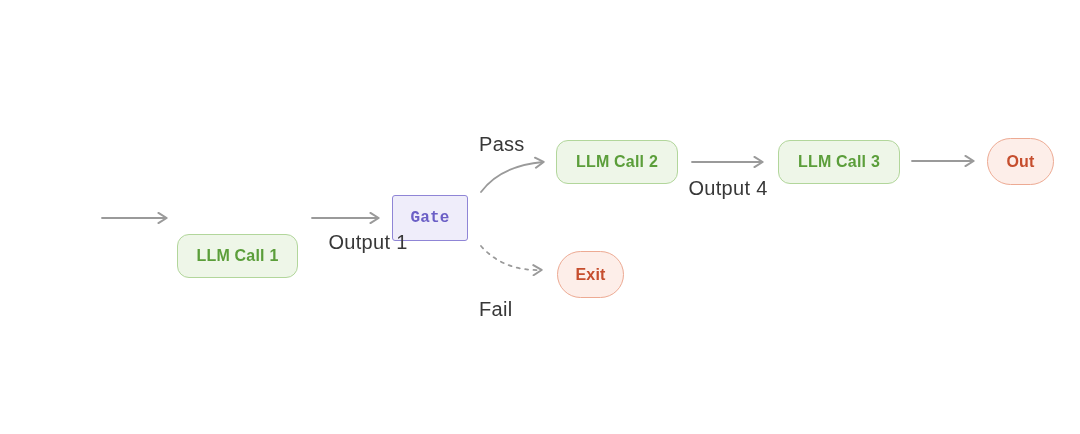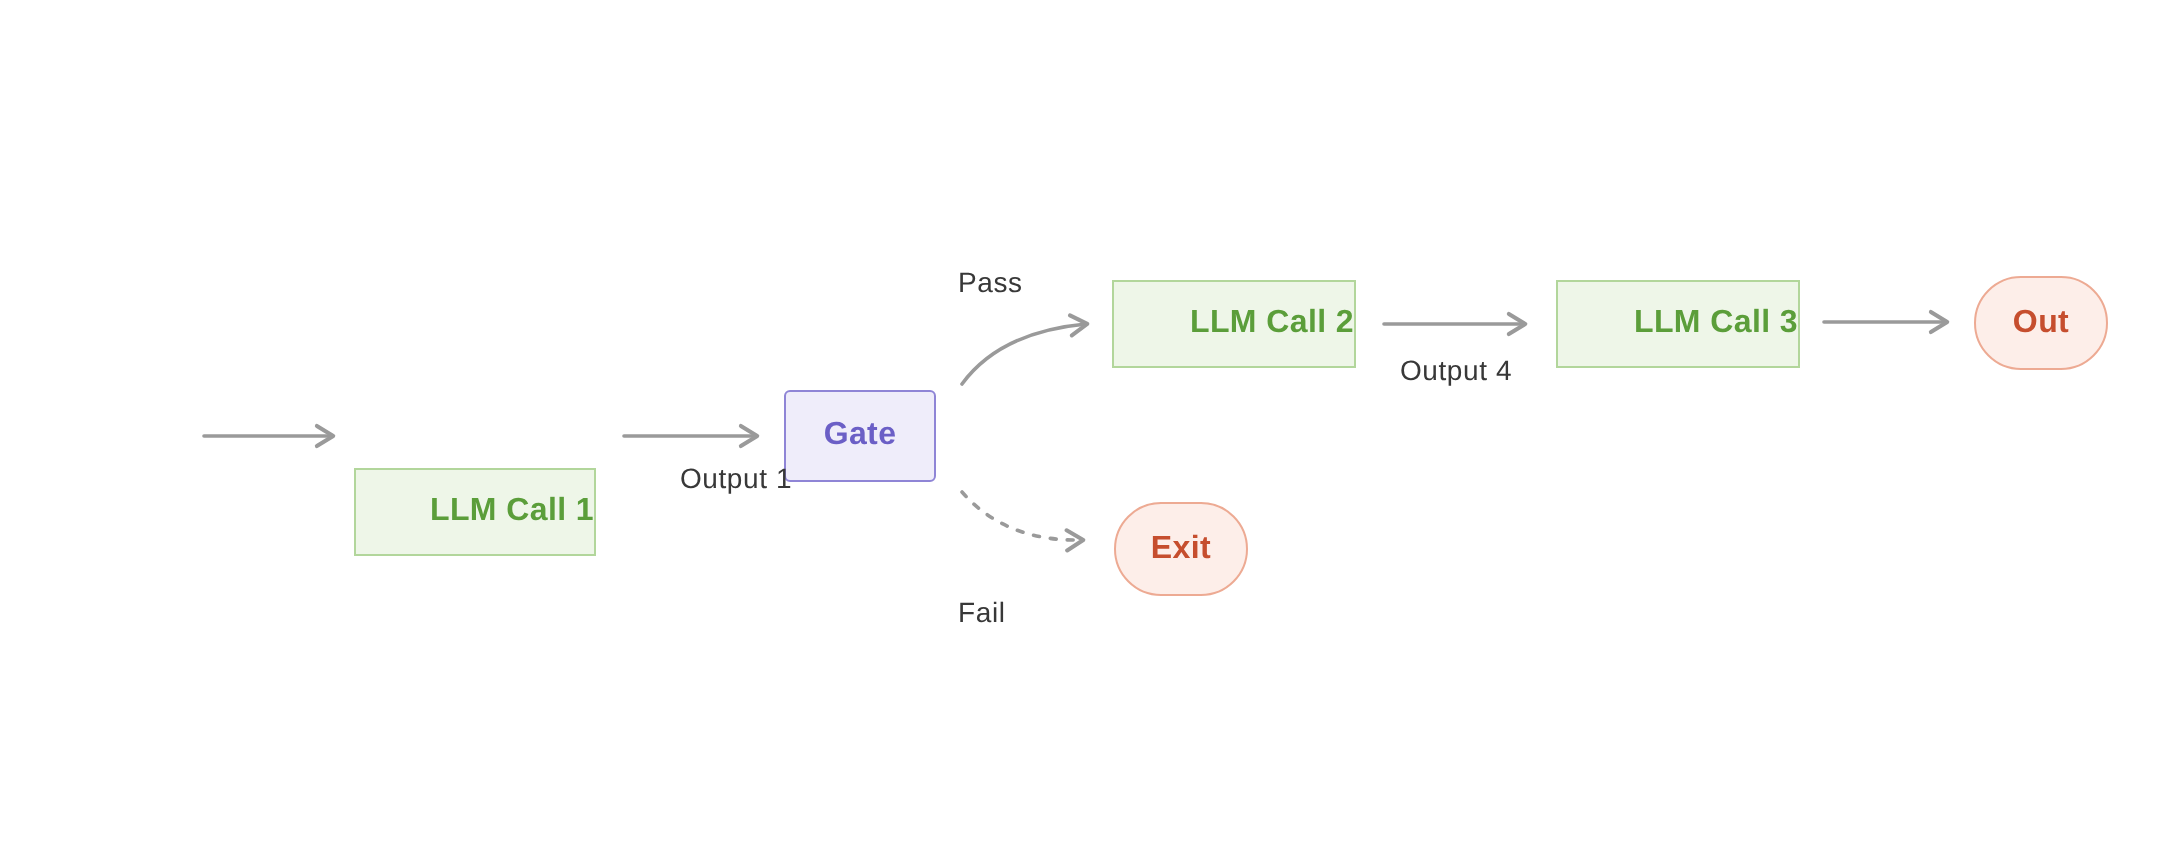--- a/index.html
+++ b/index.html
@@ -70,7 +70,7 @@
   .node.pill { border-radius: 24px; }
   .edge-label {
     position: absolute;
-    font-size: 14px;
+    font-size: 20px;
     color: var(--edge_label_text, #383838);
     letter-spacing: 0.3px;
     white-space: nowrap;

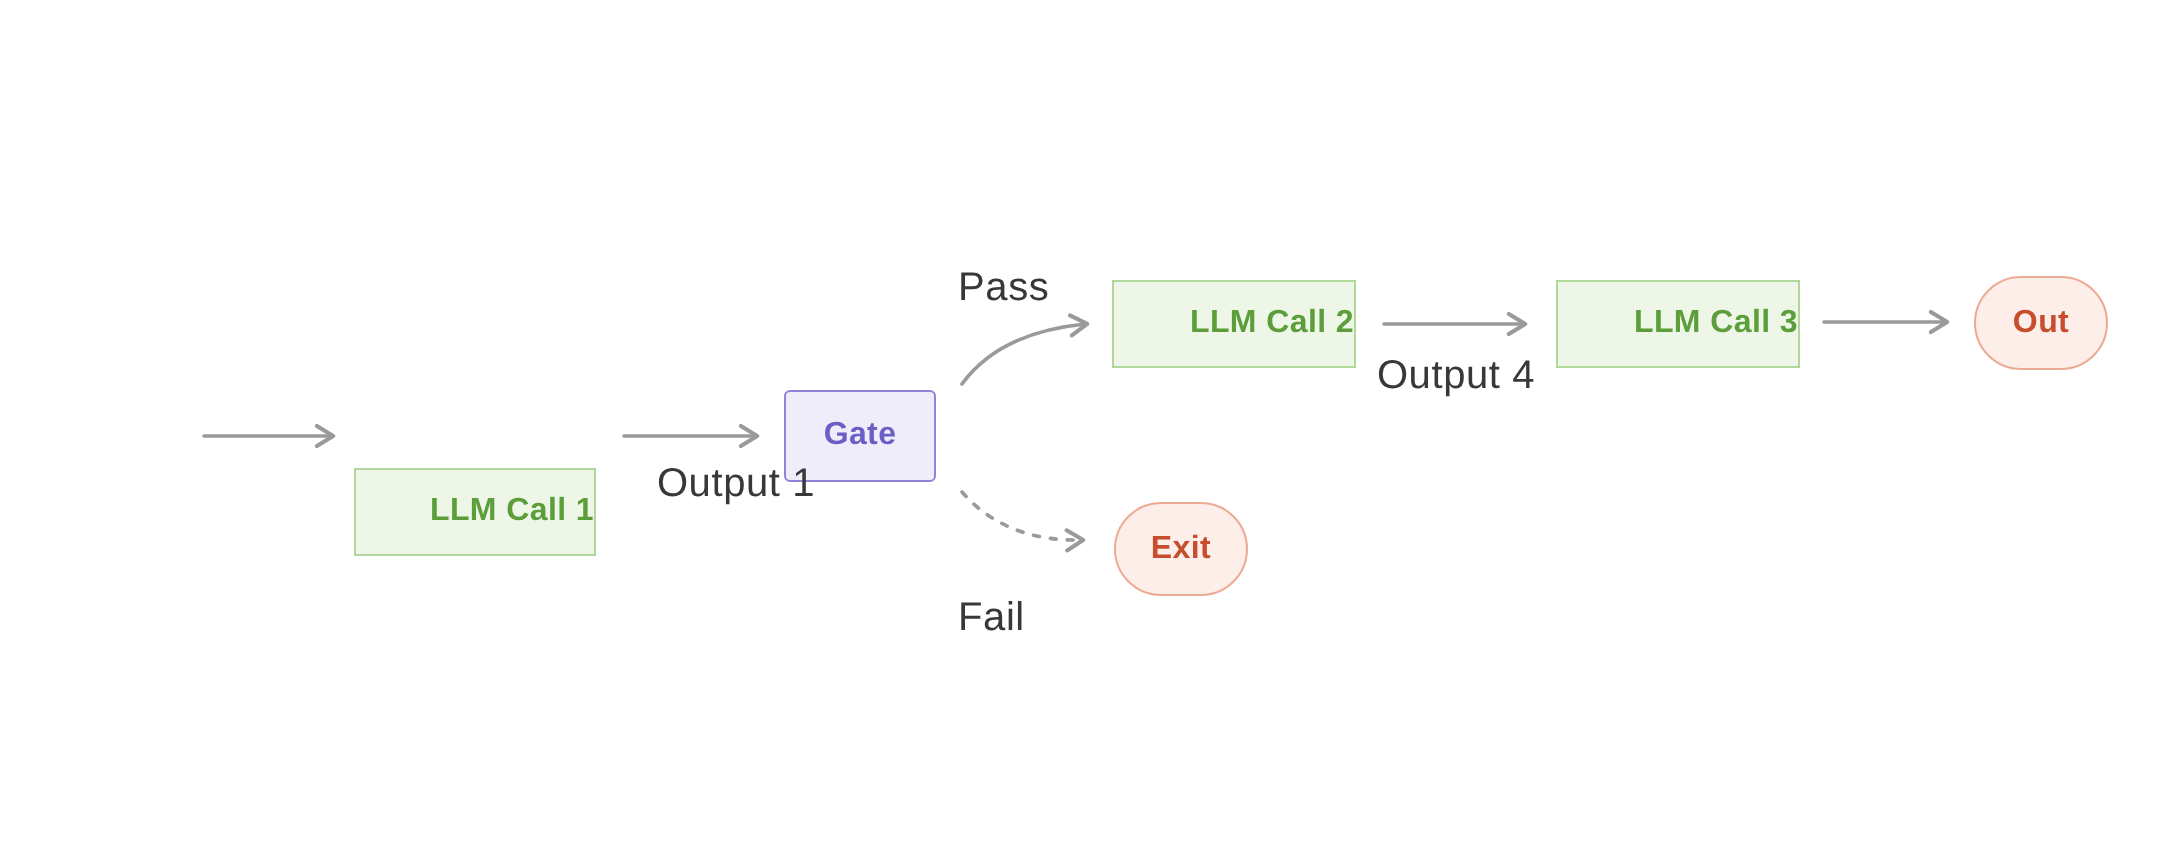--- a/index.html
+++ b/index.html
@@ -51,9 +51,8 @@
   .node.process {
     background: var(--process_fill, #eef6e8);
     border: 1.5px solid var(--process_border, #b2d69b);
-    border-radius: 0;
+    border-radius: 12px;
     color: var(--process_text, #5b9e3a);
-    justify-content: flex-end;
   }
   .node.decision {
     background: var(--decision_fill, #efedfa);

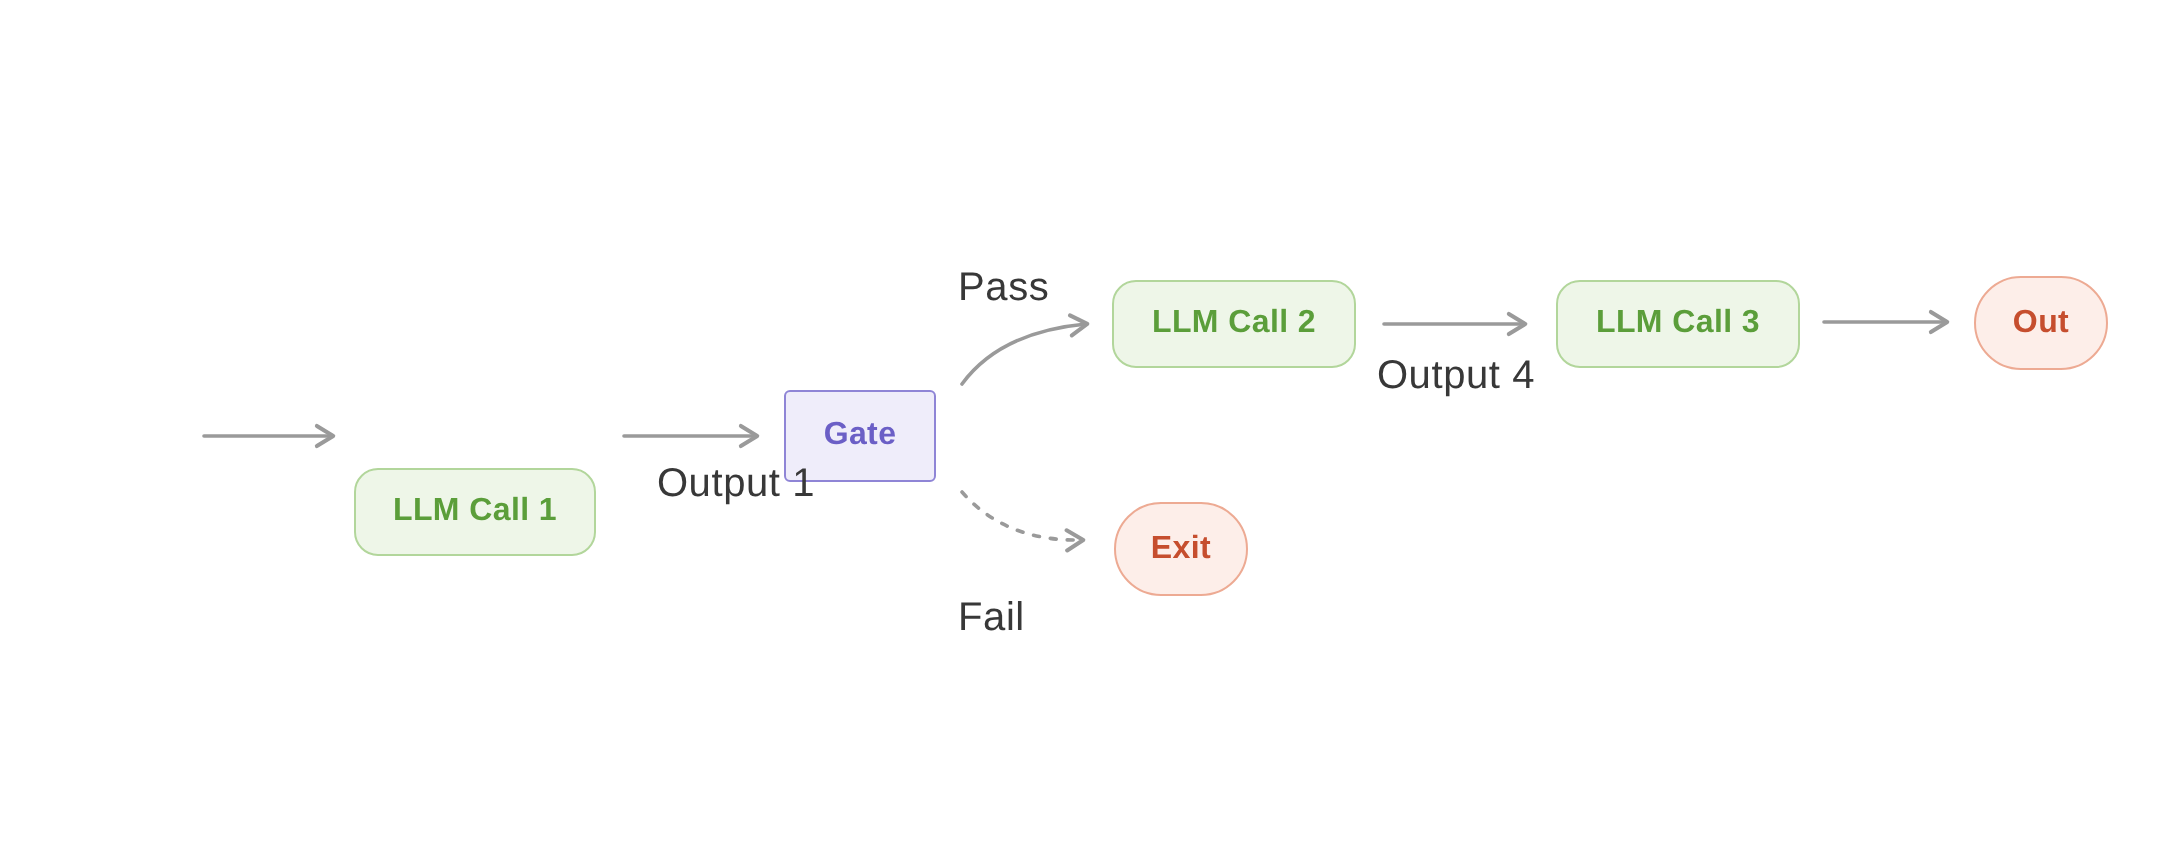--- a/index.html
+++ b/index.html
@@ -59,6 +59,7 @@
     border: 1.5px solid var(--decision_border, #8f85d6);
     border-radius: 3px;
     color: var(--decision_text, #6b5fc6);
+    font-family: Liberation Mono, monospace;
   }
   .node.terminal {
     background: var(--terminal_fill, #fdeee9);

